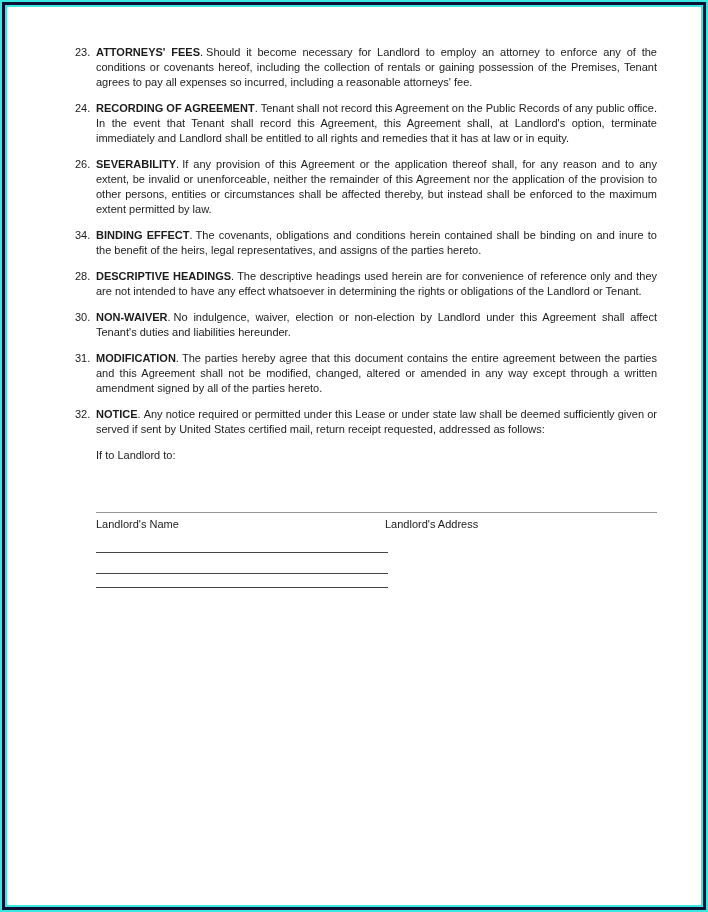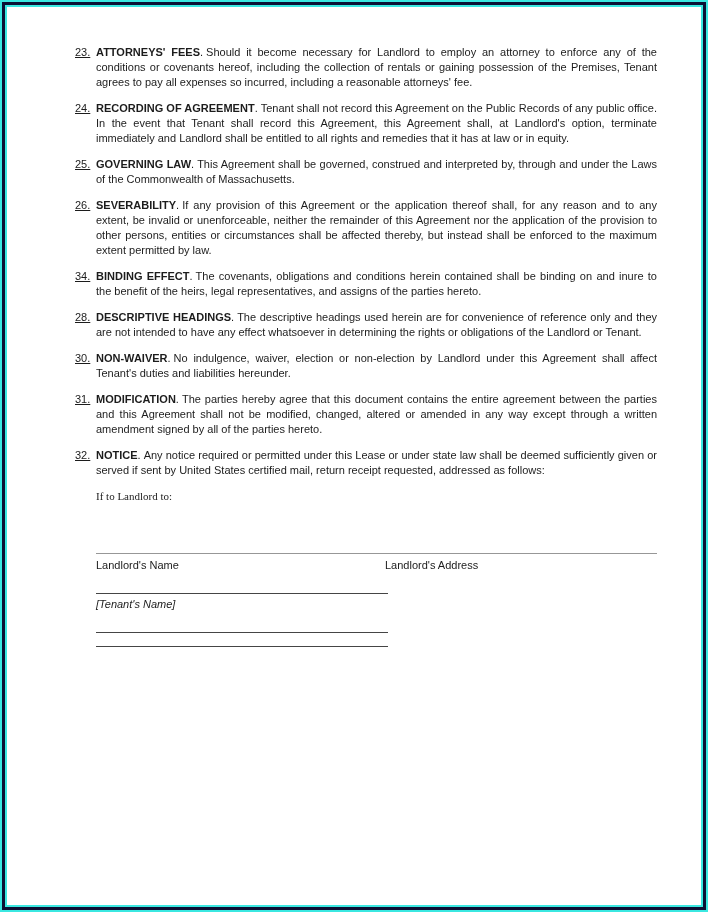--- a/index.html
+++ b/index.html
@@ -45,7 +45,6 @@
   .clause .num{
     flex:none;
     width:21px;
-    text-decoration:underline;
   }
   .clause .ctext{
     flex:1;

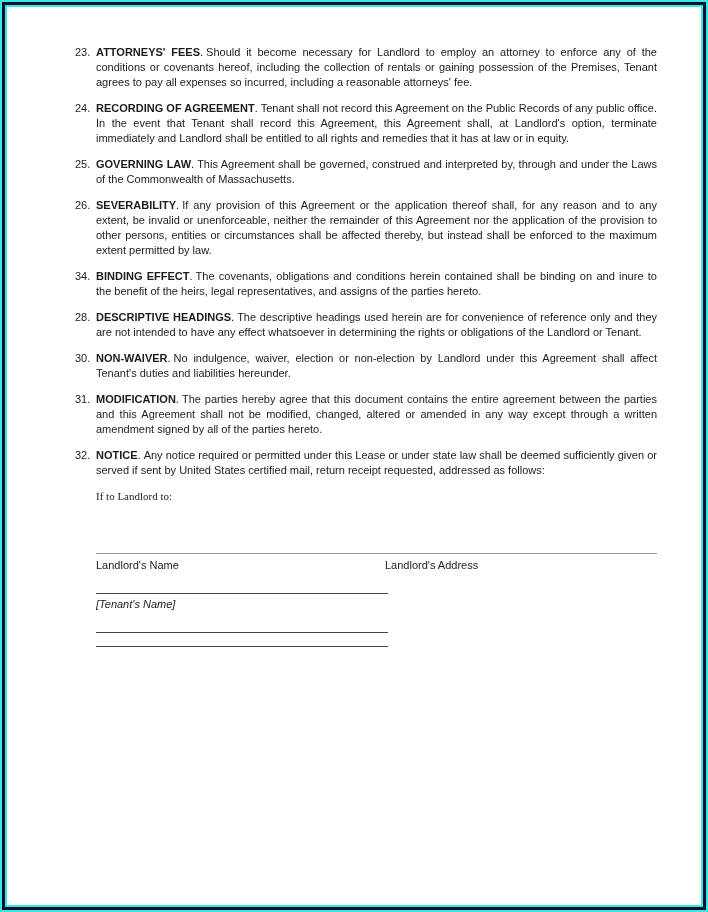--- a/index.html
+++ b/index.html
@@ -102,10 +102,6 @@
     <div class="ctext"><span class="head">RECORDING OF AGREEMENT</span><span class="sep">.</span><span class="body">Tenant shall not record this Agreement on the Public Records of any public office.  In the event that Tenant shall record this Agreement, this Agreement shall, at Landlord's option, terminate immediately and Landlord shall be entitled to all rights and remedies that it has at law or in equity.</span></div>
   </div>
 
-  <div class="clause">
-    <span class="num">25.</span>
-    <div class="ctext"><span class="head">GOVERNING LAW</span><span class="sep">.</span><span class="body">This Agreement shall be governed, construed and interpreted by, through and under the Laws of the Commonwealth of Massachusetts.</span></div>
-  </div>
 
   <div class="clause">
     <span class="num">26.</span>

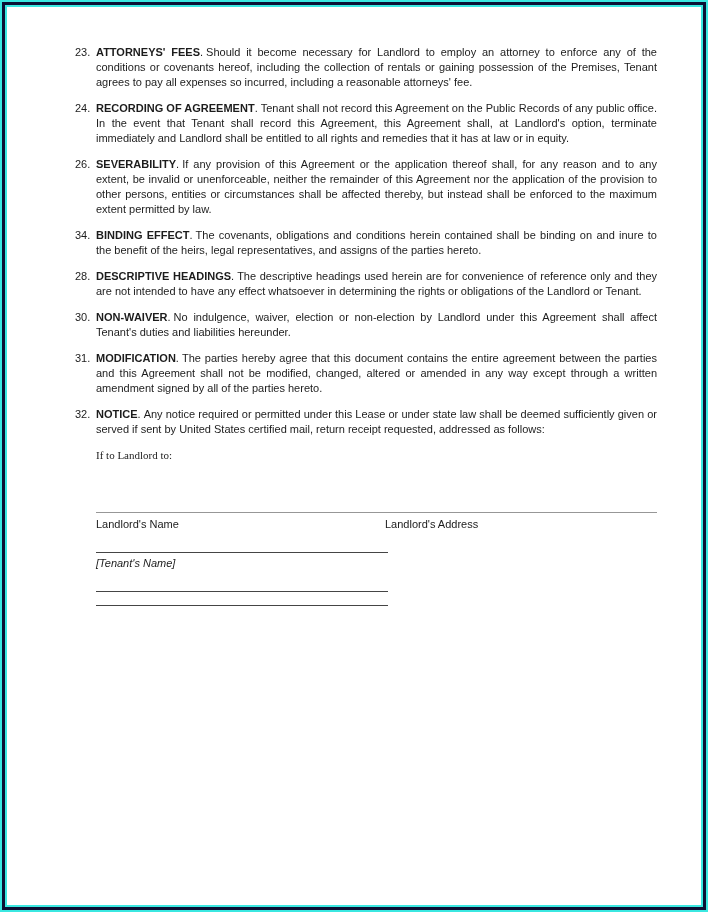--- a/index.html
+++ b/index.html
@@ -55,7 +55,7 @@
   .notice-sub{
     margin-left:21px;
   }
-  .intro-line{margin-bottom:11px;font-family:Liberation Serif, serif;}
+  .intro-line{margin-bottom:11px;}
   .writein-space{height:38px;}
   .hline{
     border-bottom:1px solid var(--line-light);

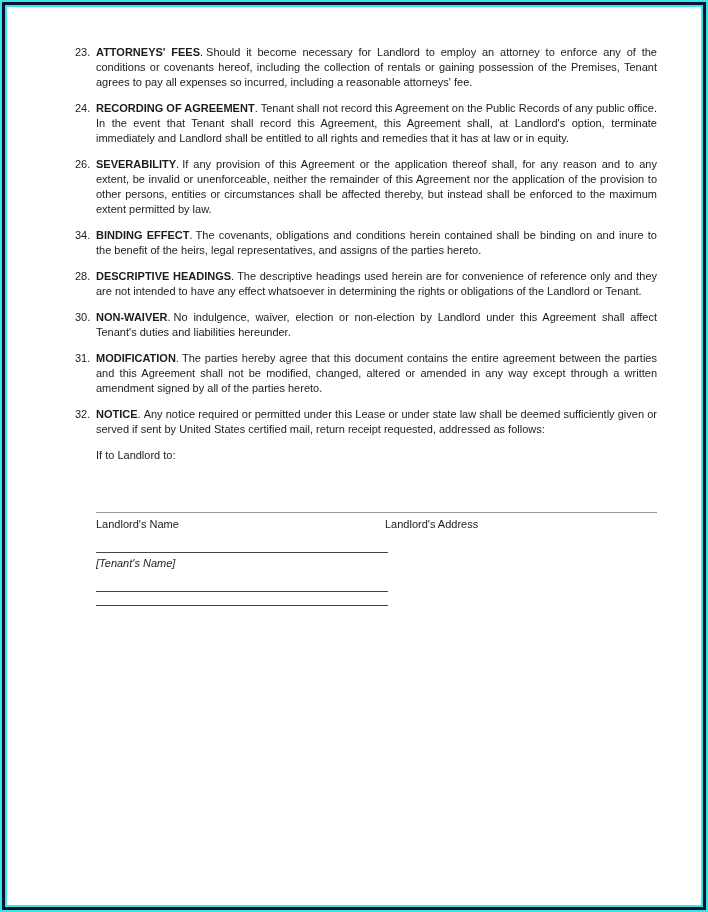--- a/index.html
+++ b/index.html
@@ -148,7 +148,6 @@
 
 
           <div class="hline dark short tenant-line-gap"></div>
-          <div class="bracket-label tenant-name-block">[Tenant's Name]</div>
 
           <div class="hline dark short tenant-line-gap"></div>
           <div class="hline dark short line-stack-gap"></div>

